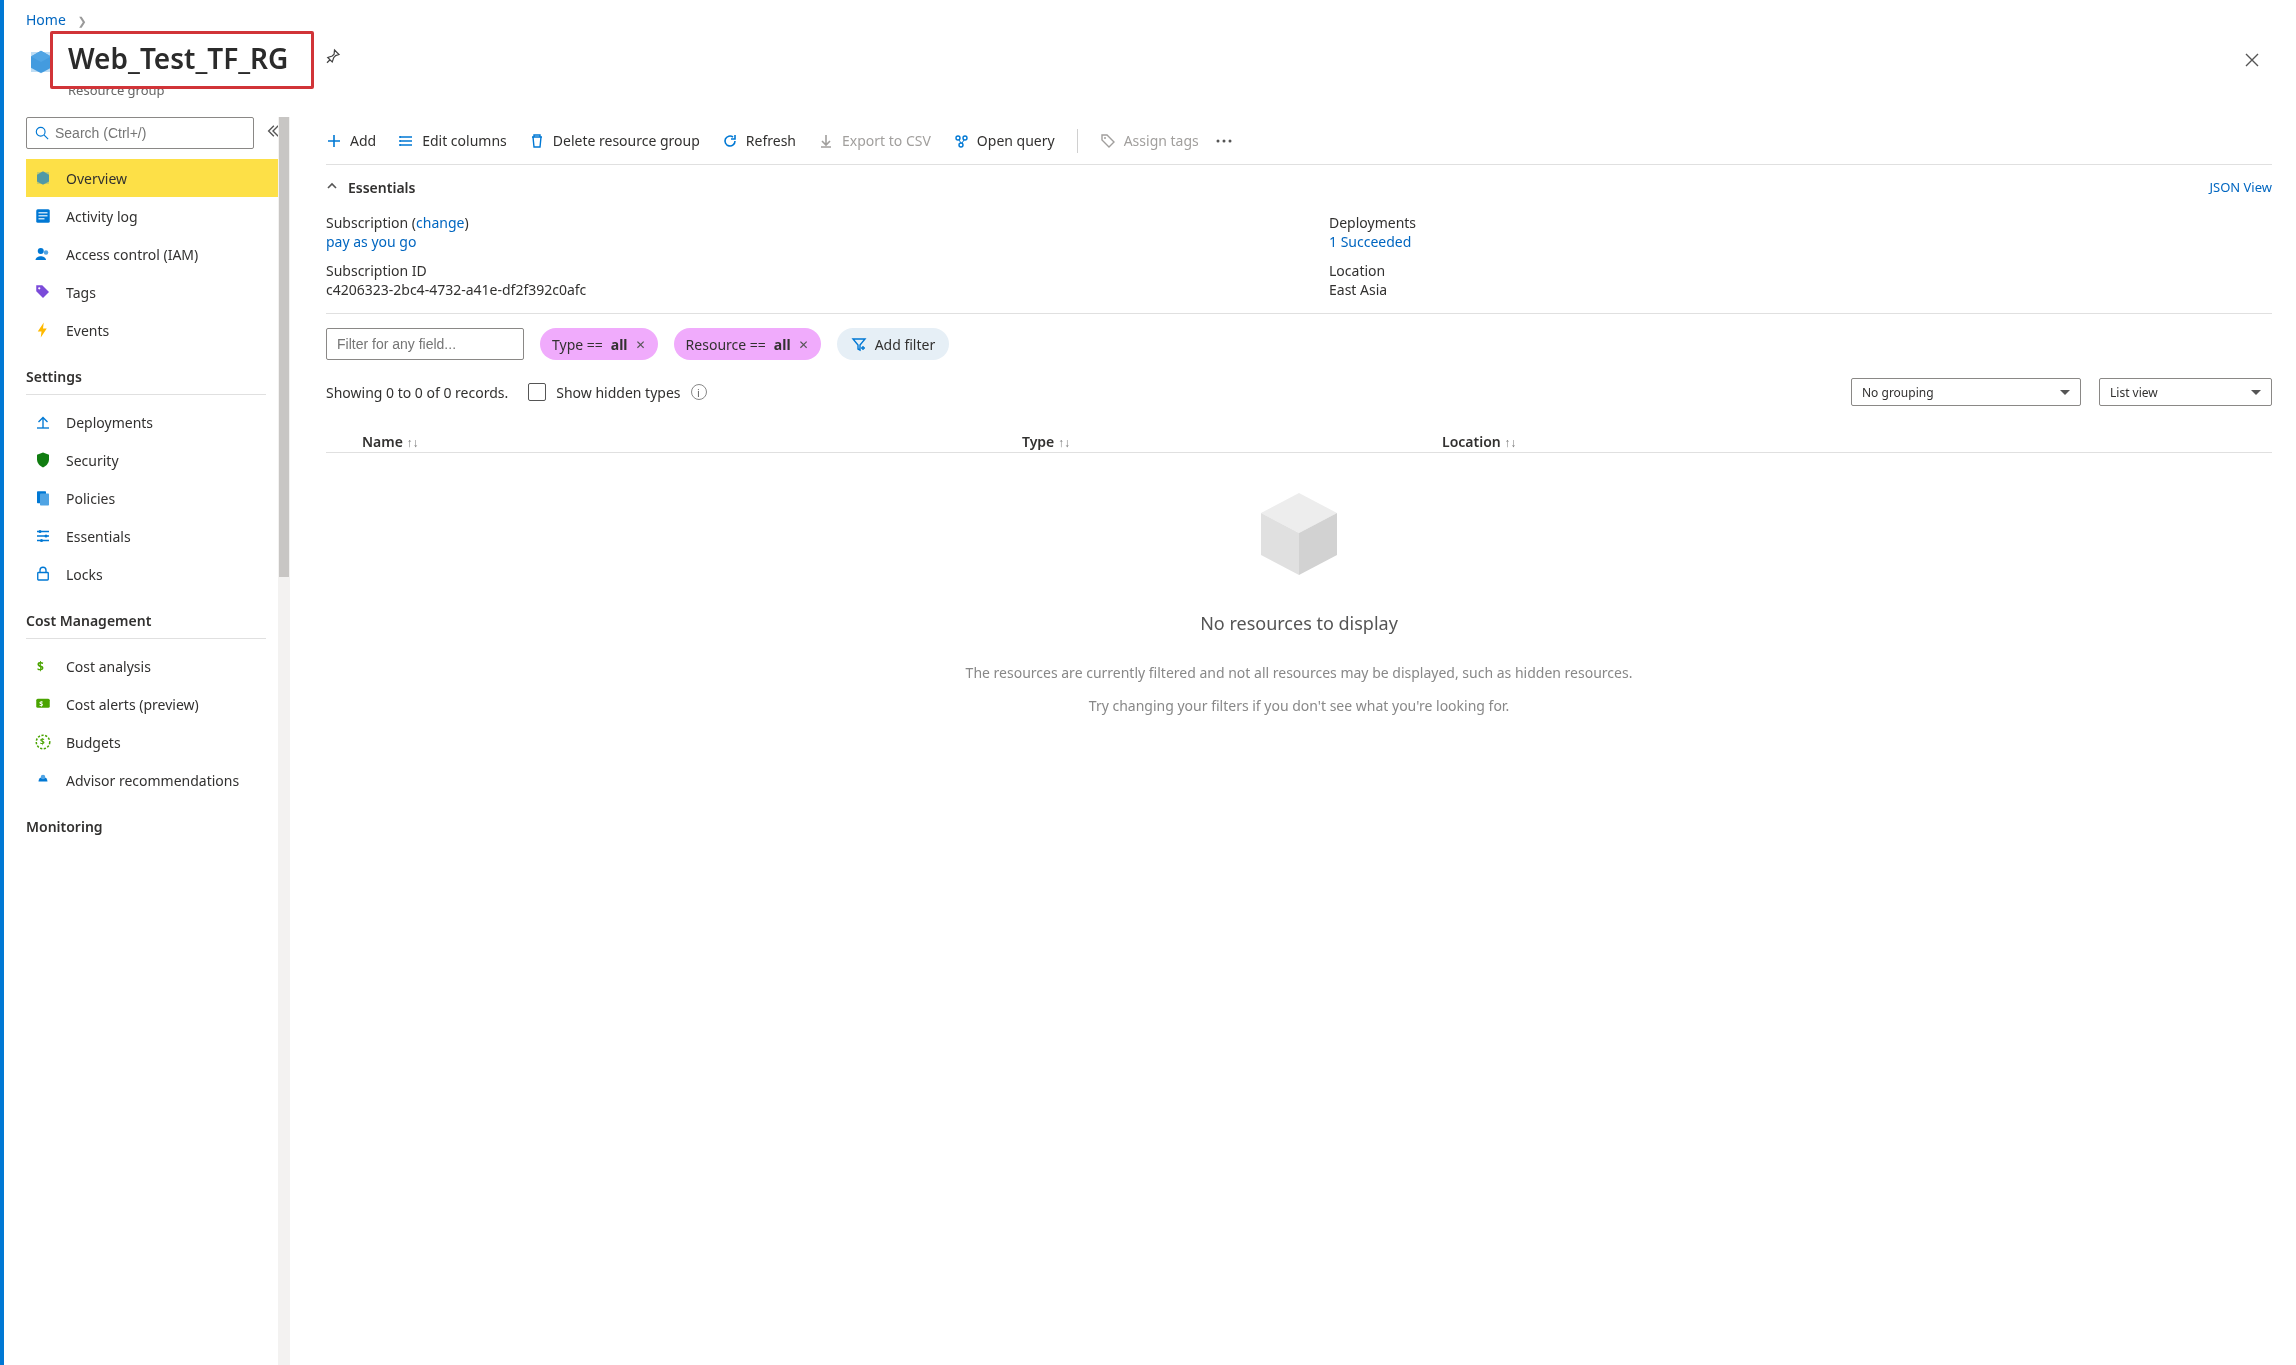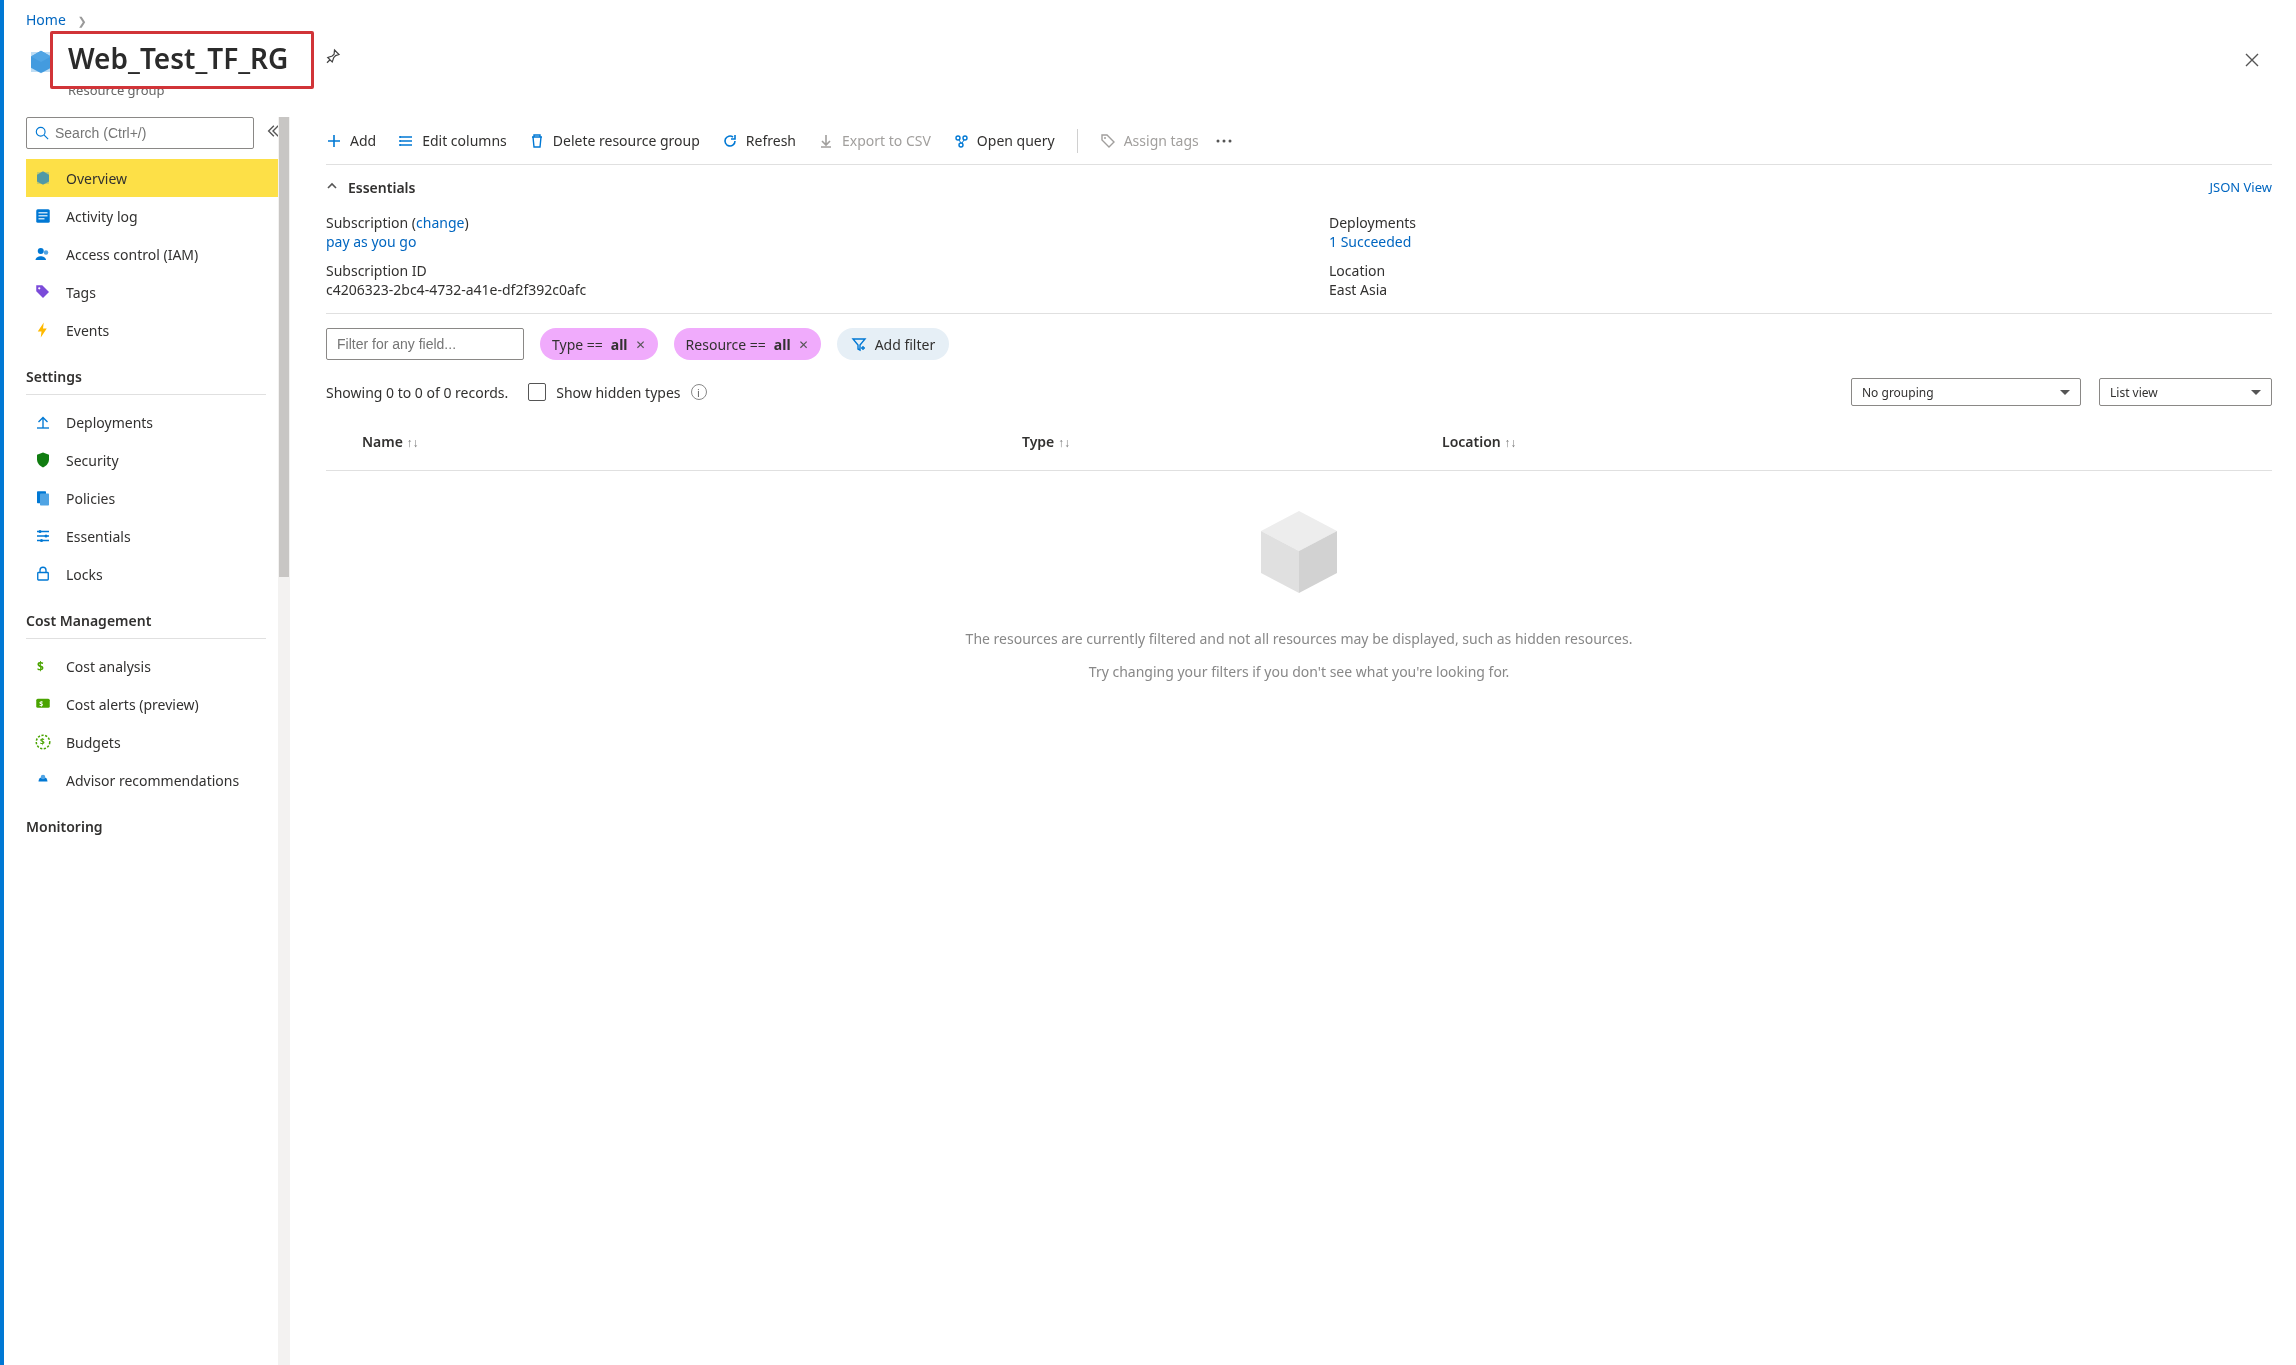--- a/index.html
+++ b/index.html
@@ -138,7 +138,7 @@
 
 .table-header {
   display: flex; align-items: center; gap: 200px;
-  margin-top: 18px; padding: 8px 0 19px 36px;
+  margin-top: 18px; padding: 8px 0 1px 36px;
   border-bottom: 1px solid #e0e0e0; font-weight: 600; font-size: 14px;
 }
 .sort-arrows { color: #7a7a7a; font-size: 12px; }

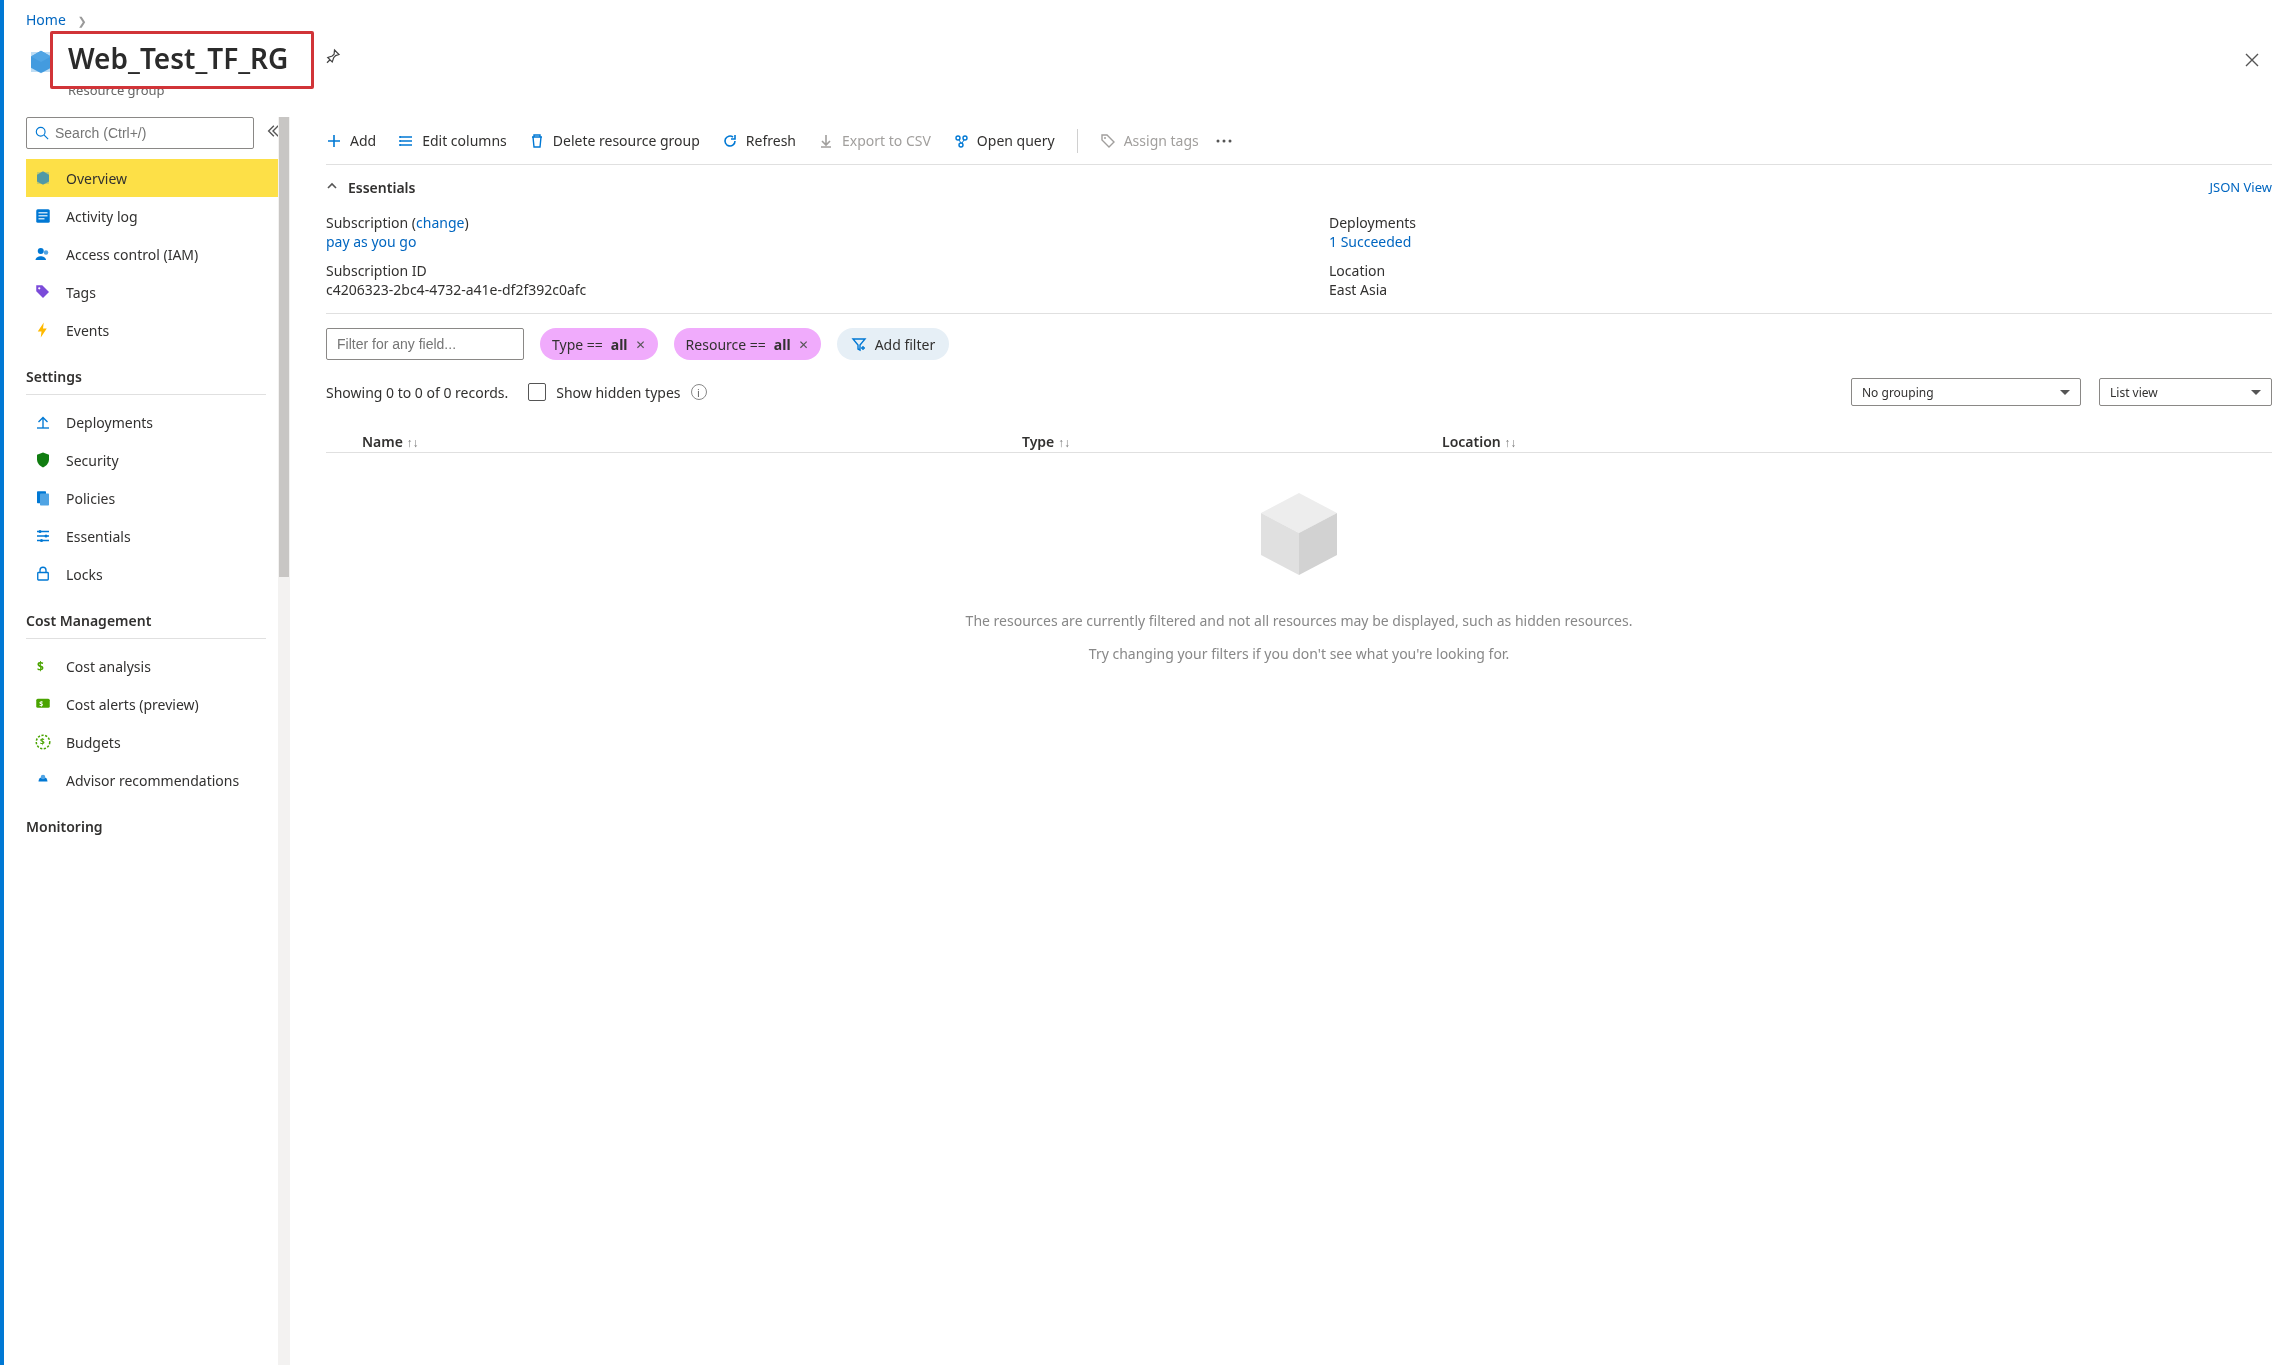--- a/index.html
+++ b/index.html
@@ -490,6 +490,7 @@
         <polygon points="12,30 50,50 50,92 12,72" fill="#e0e0e0"></polygon>
         <polygon points="88,30 50,50 50,92 88,72" fill="#d2d2d2"></polygon>
       </svg>
+      <div class="empty-title">No resources to display</div>
       <div class="empty-sub">The resources are currently filtered and not all resources may be displayed, such as hidden resources.</div>
       <div class="empty-sub">Try changing your filters if you don't see what you're looking for.</div>
     </div>

